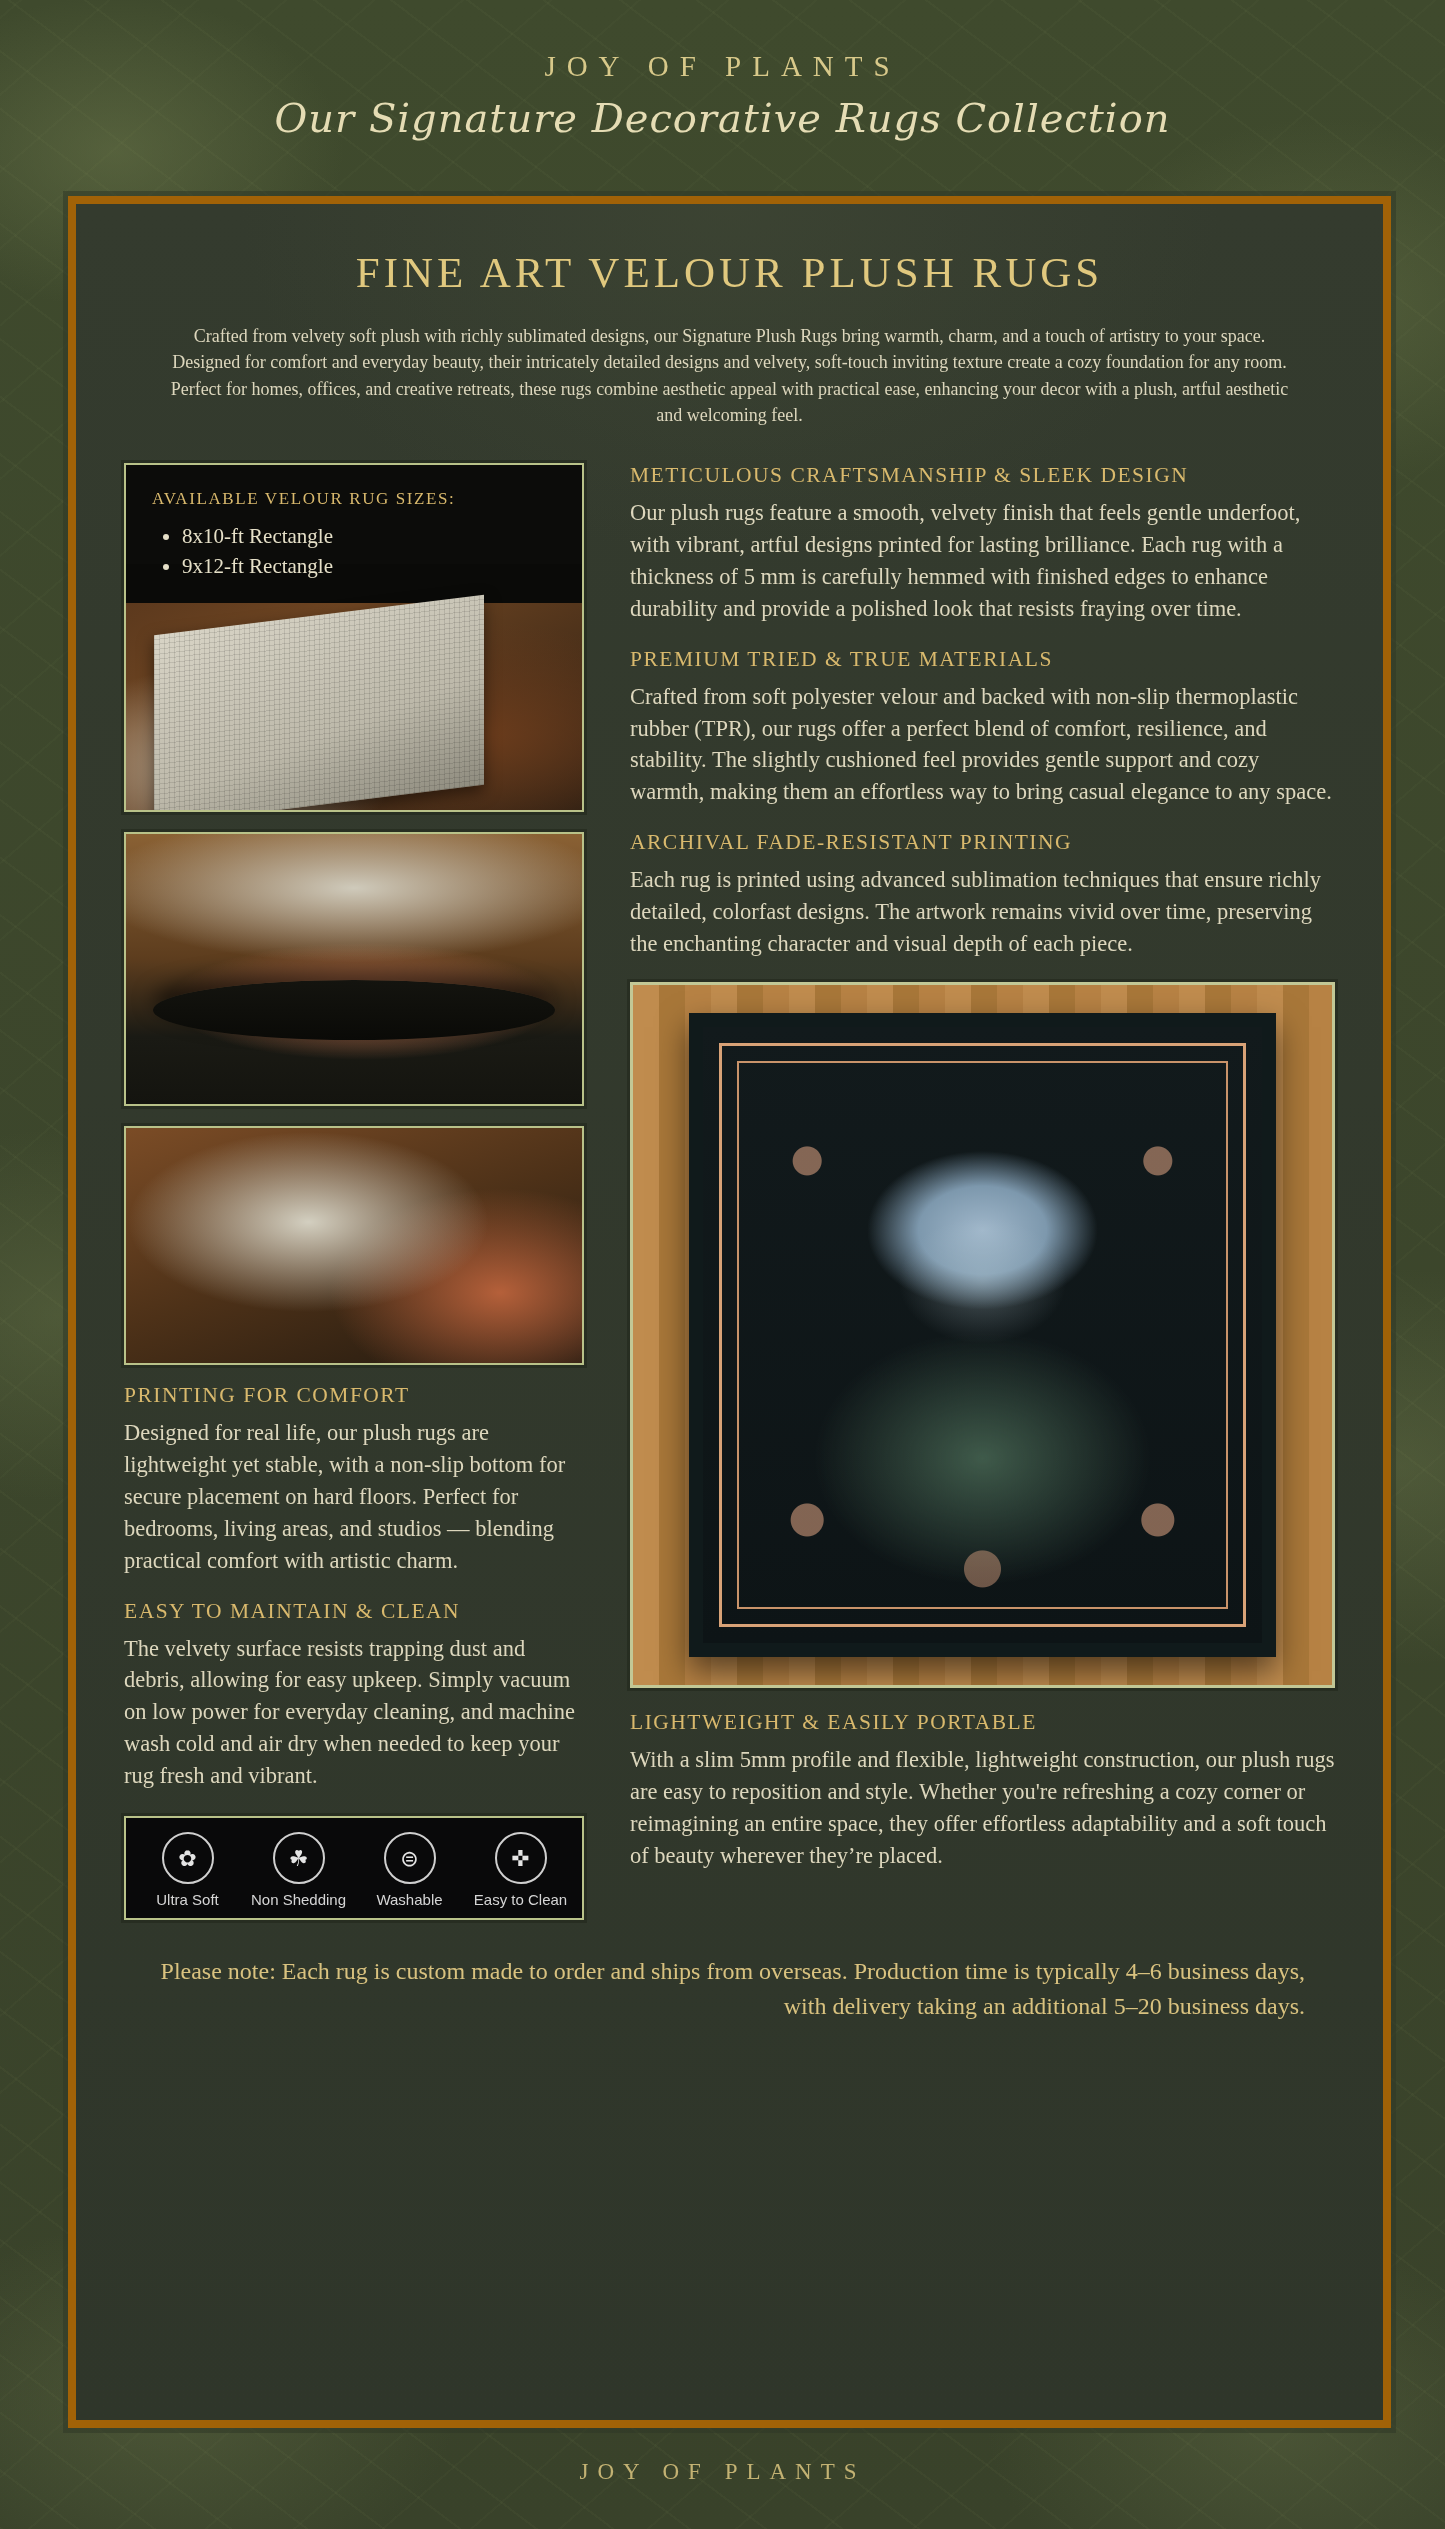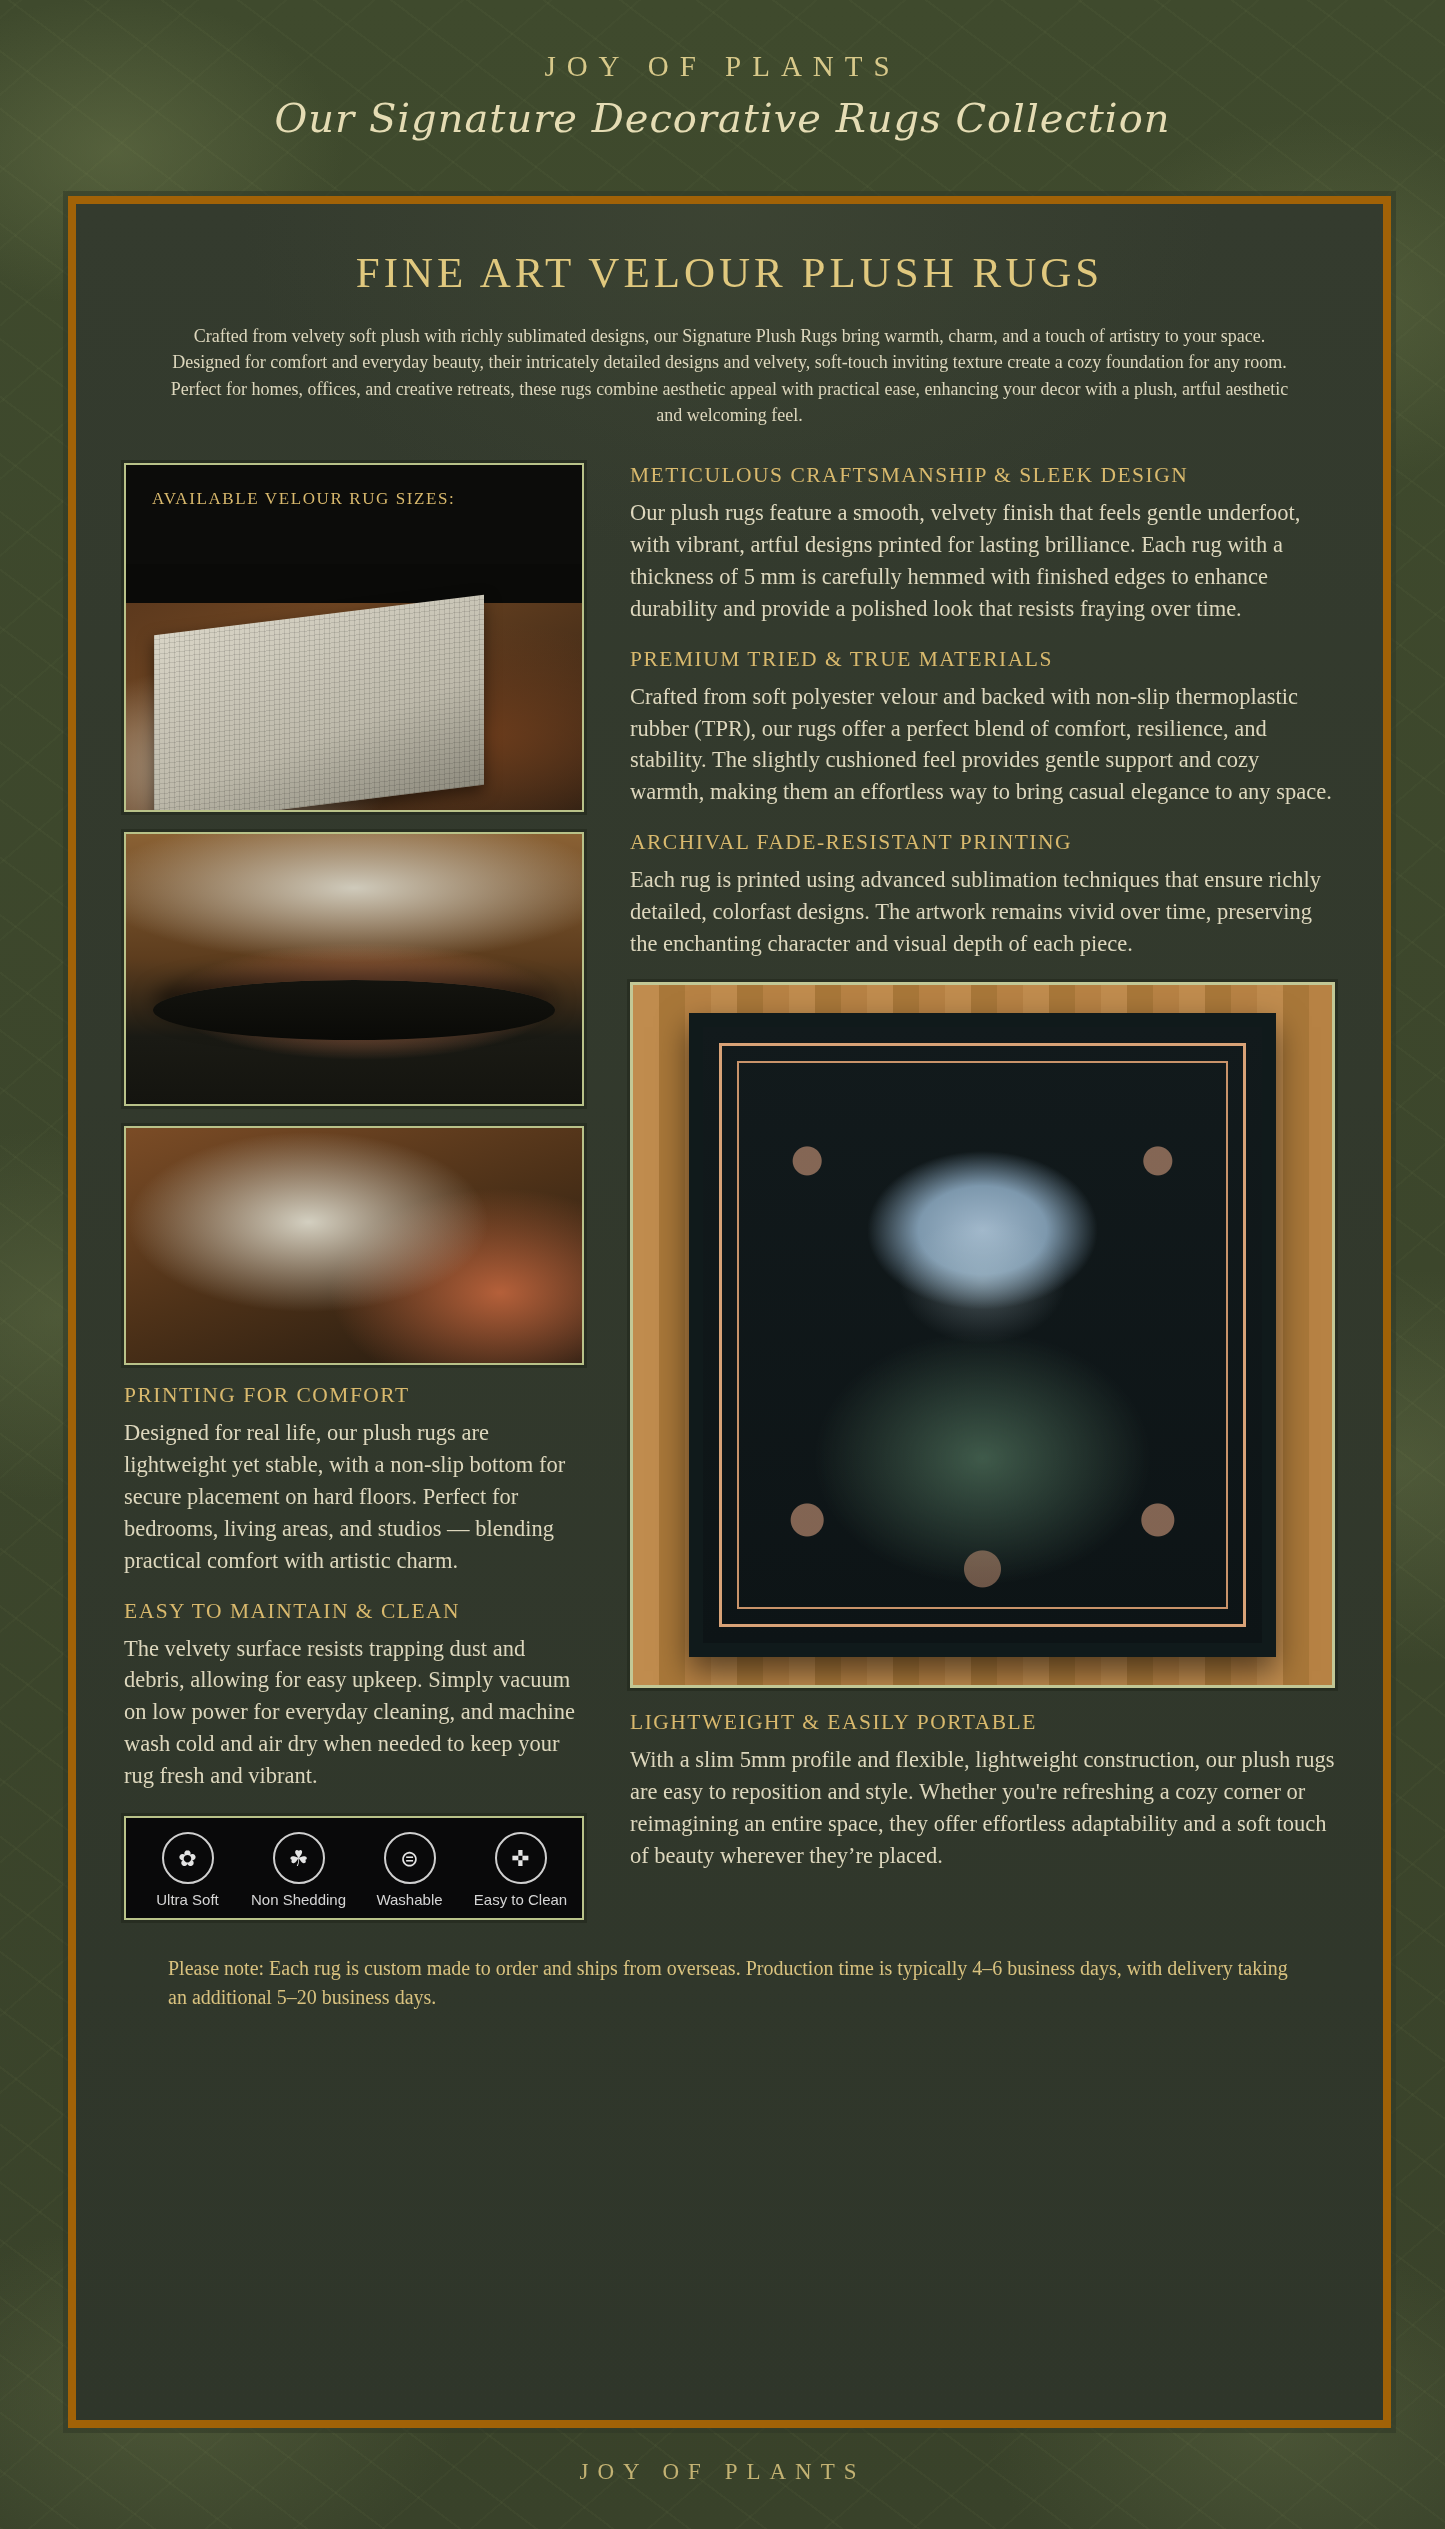--- a/index.html
+++ b/index.html
@@ -255,6 +255,10 @@
           <div class="mat-overlay"></div>
           <div class="sizes-box">
             <div class="sizes-title">AVAILABLE  VELOUR RUG SIZES:</div>
+            <ul class="sizes-list">
+              <li>8x10-ft Rectangle</li>
+              <li>9x12-ft Rectangle</li>
+            </ul>
           </div>
         </div>
 

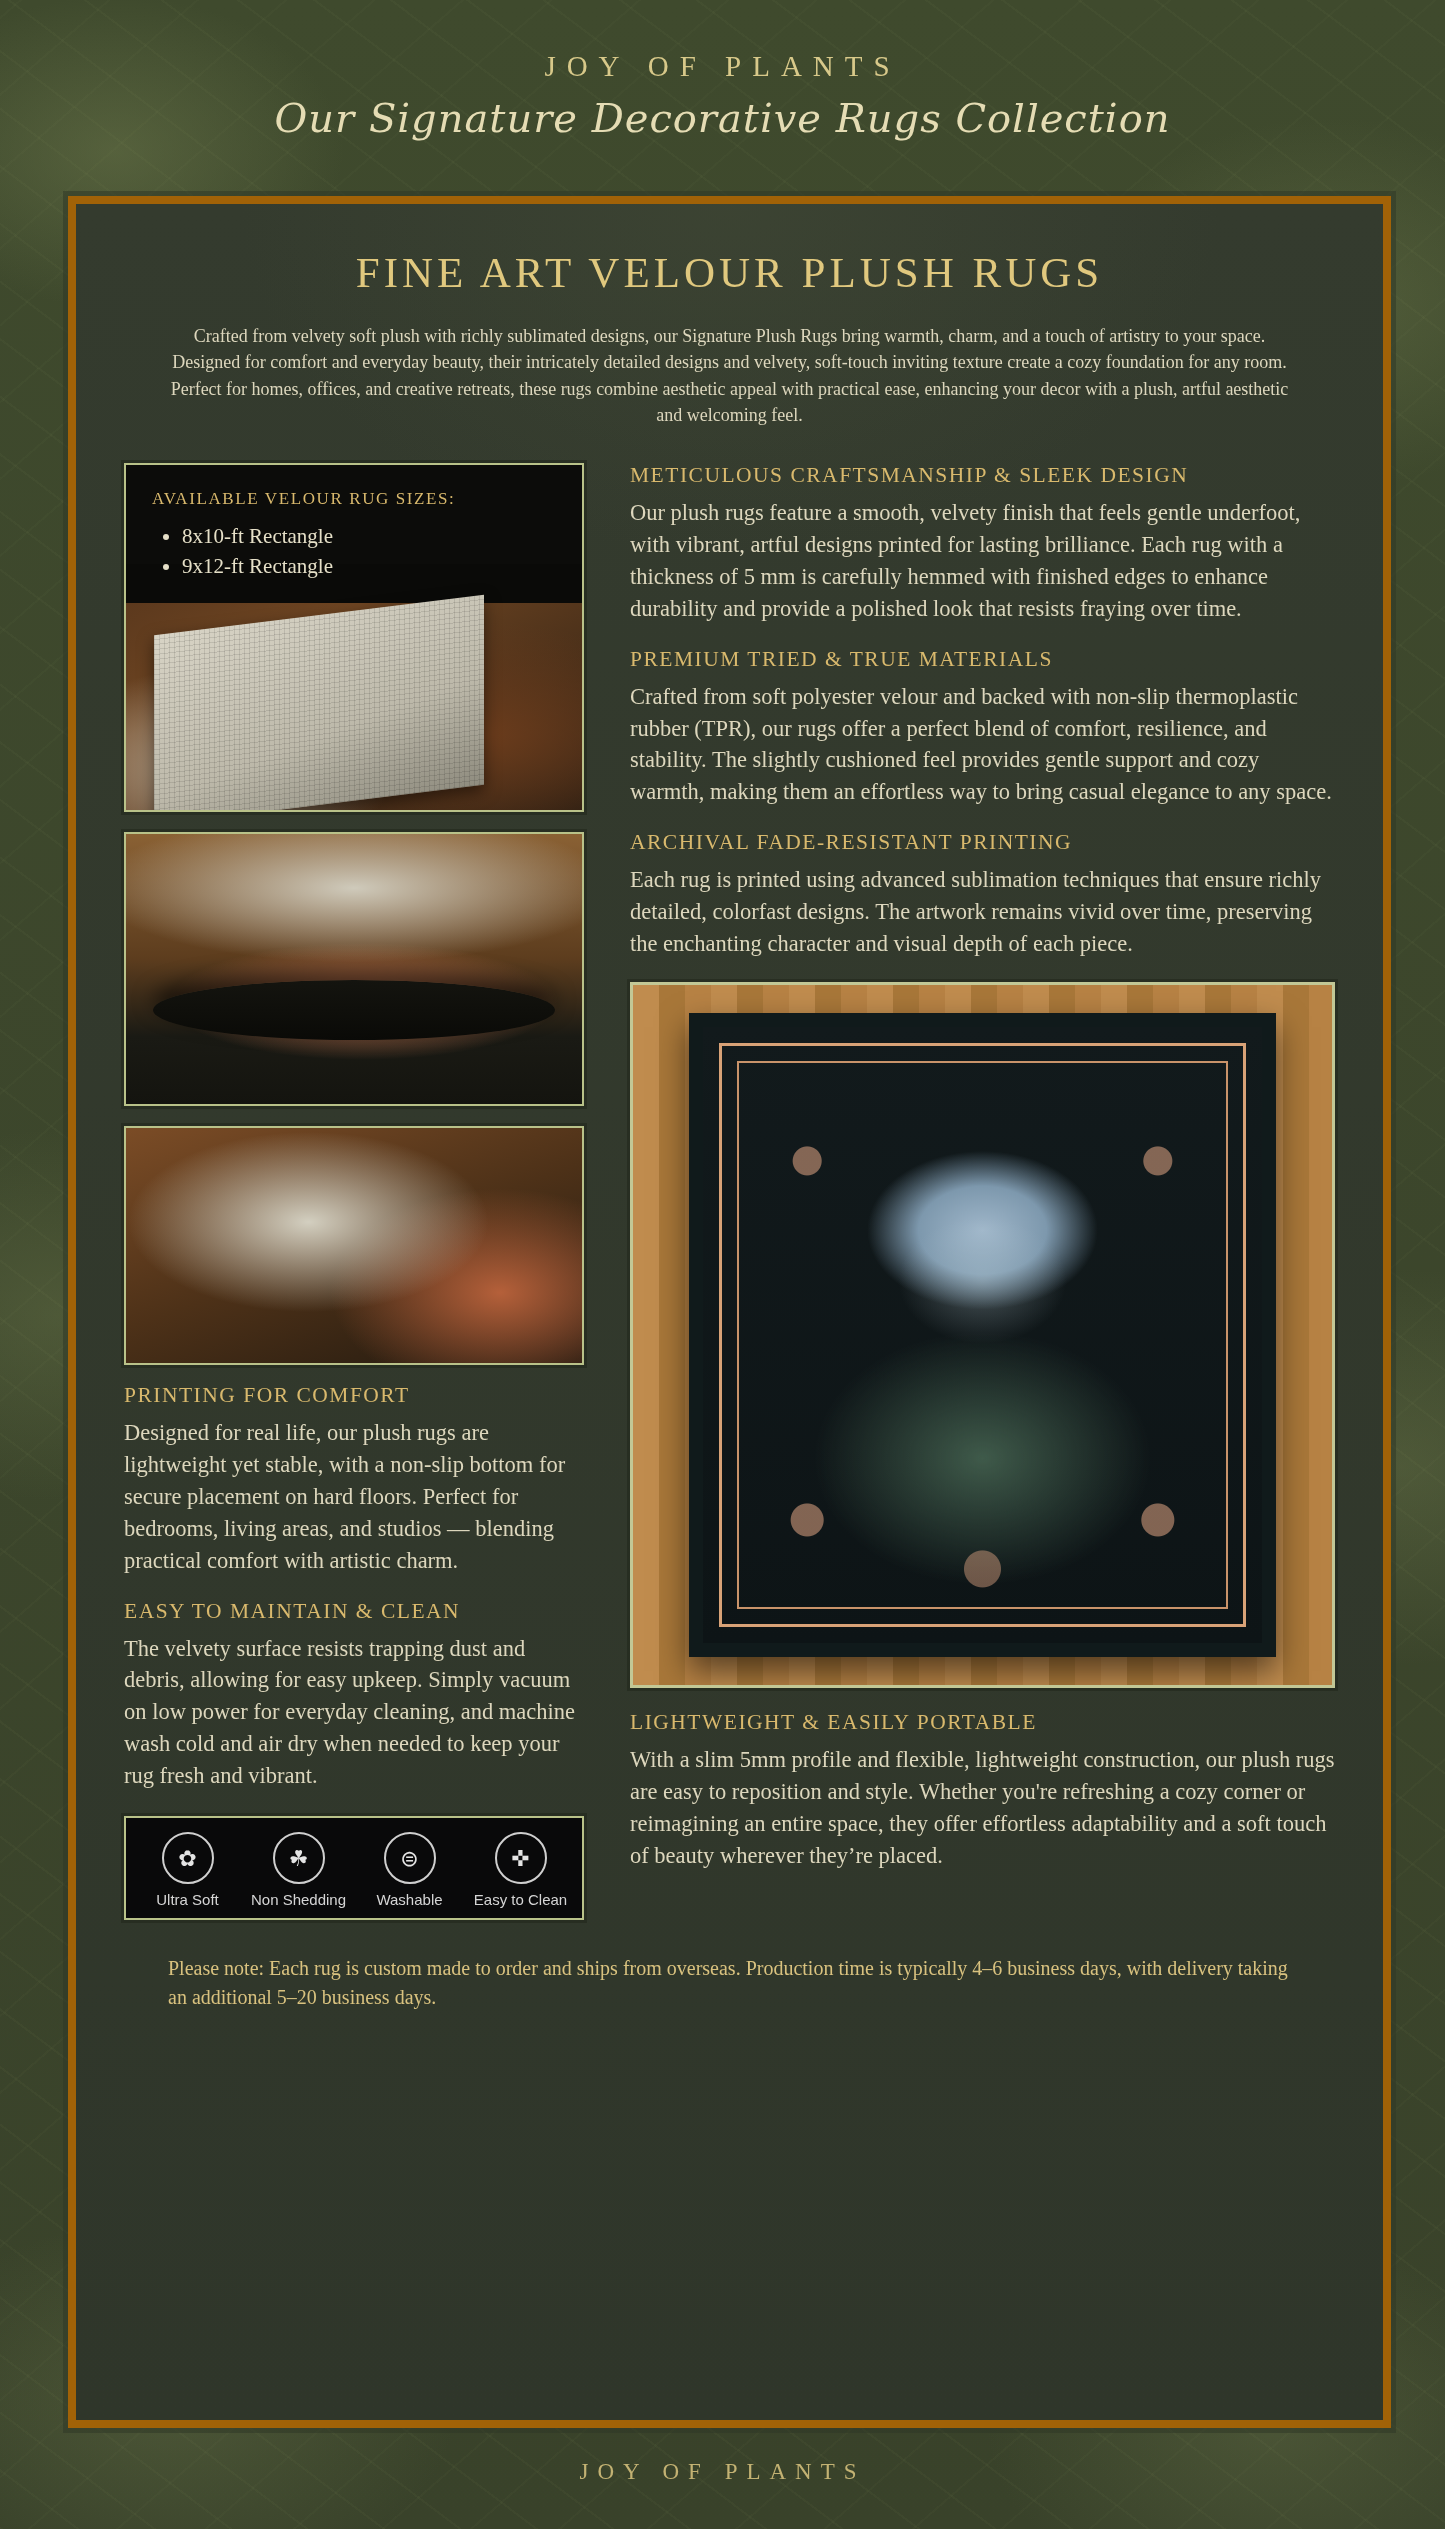--- a/index.html
+++ b/index.html
@@ -217,10 +217,10 @@
 
   .note{
     color:#d9c27f;
-    font-size:20px;
+    font-size:24px;
     line-height:1.45;
-    text-align:left;
-    margin:34px 44px 0;
+    text-align:right;
+    margin:34px 30px 0;
   }
 
   

